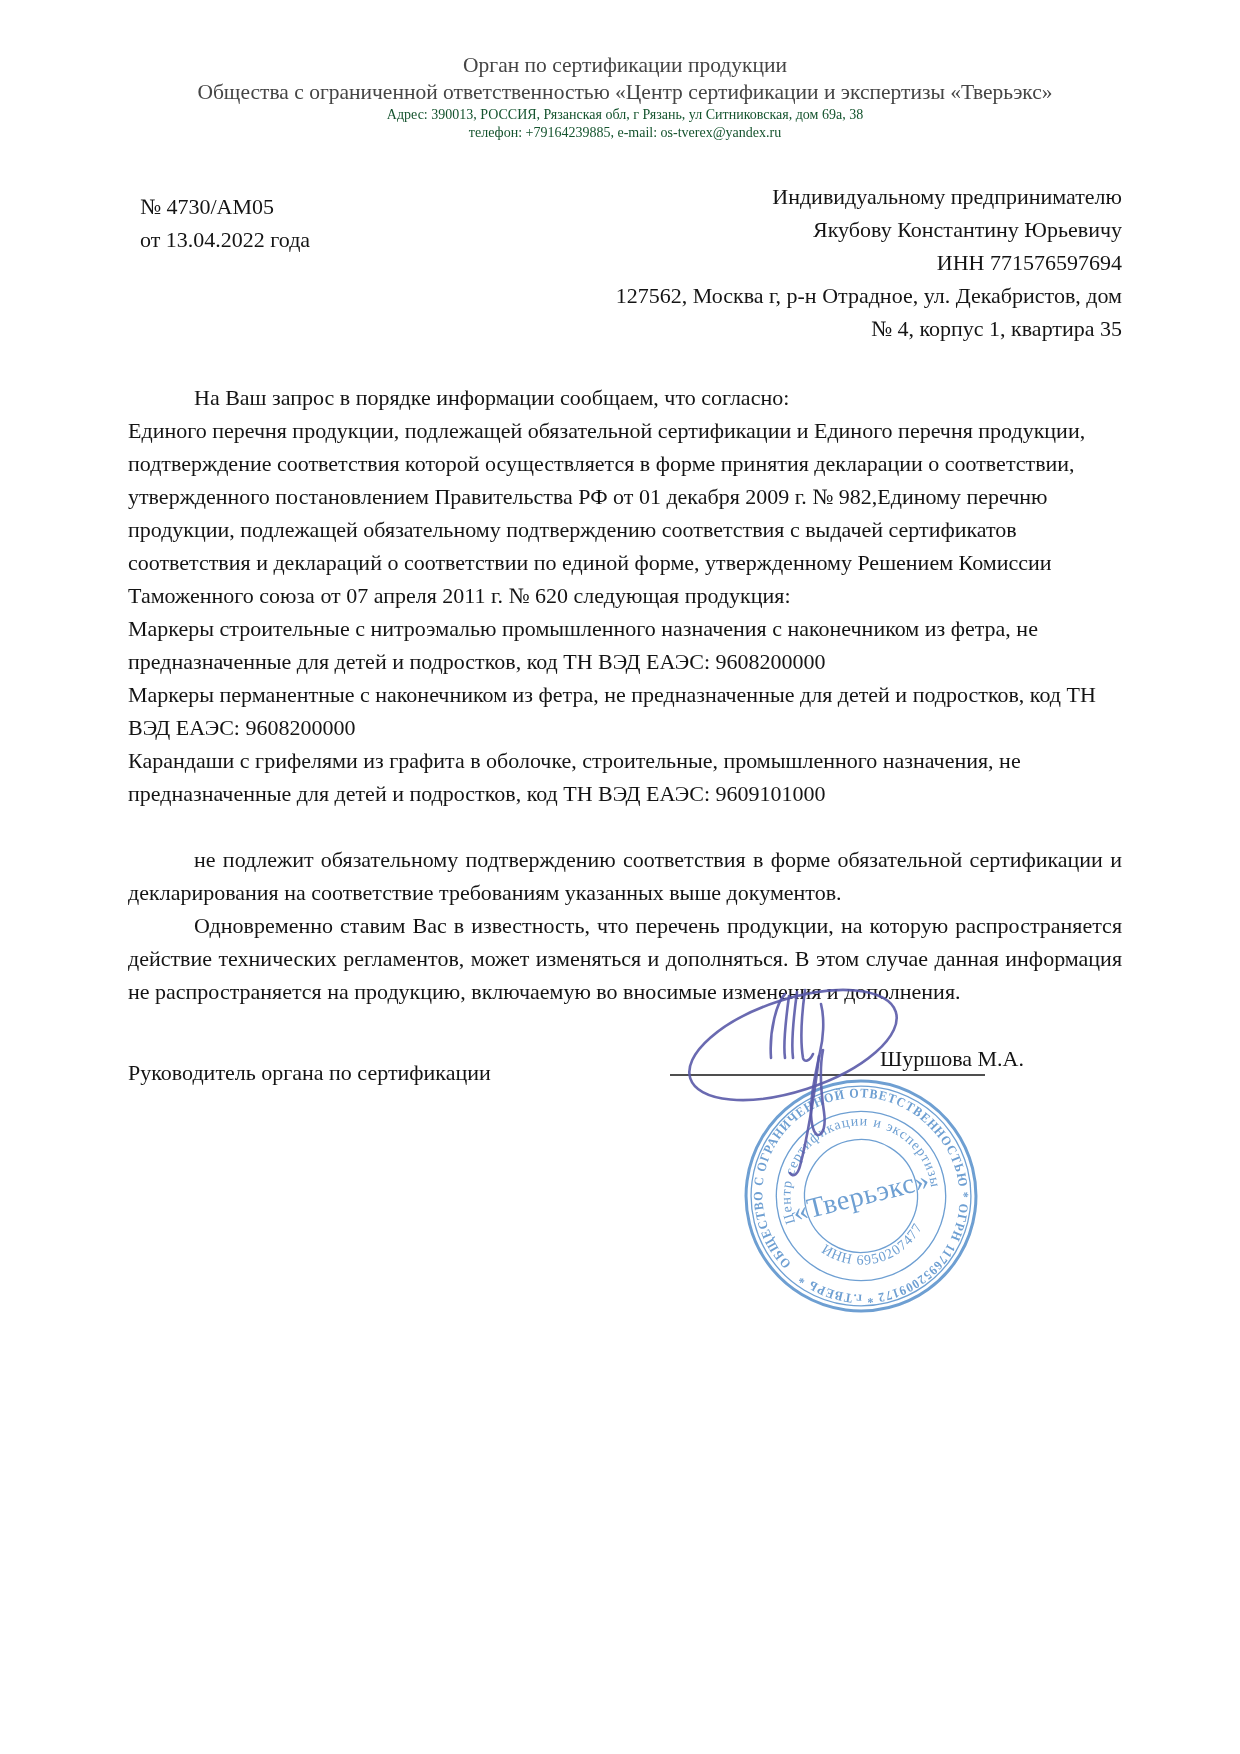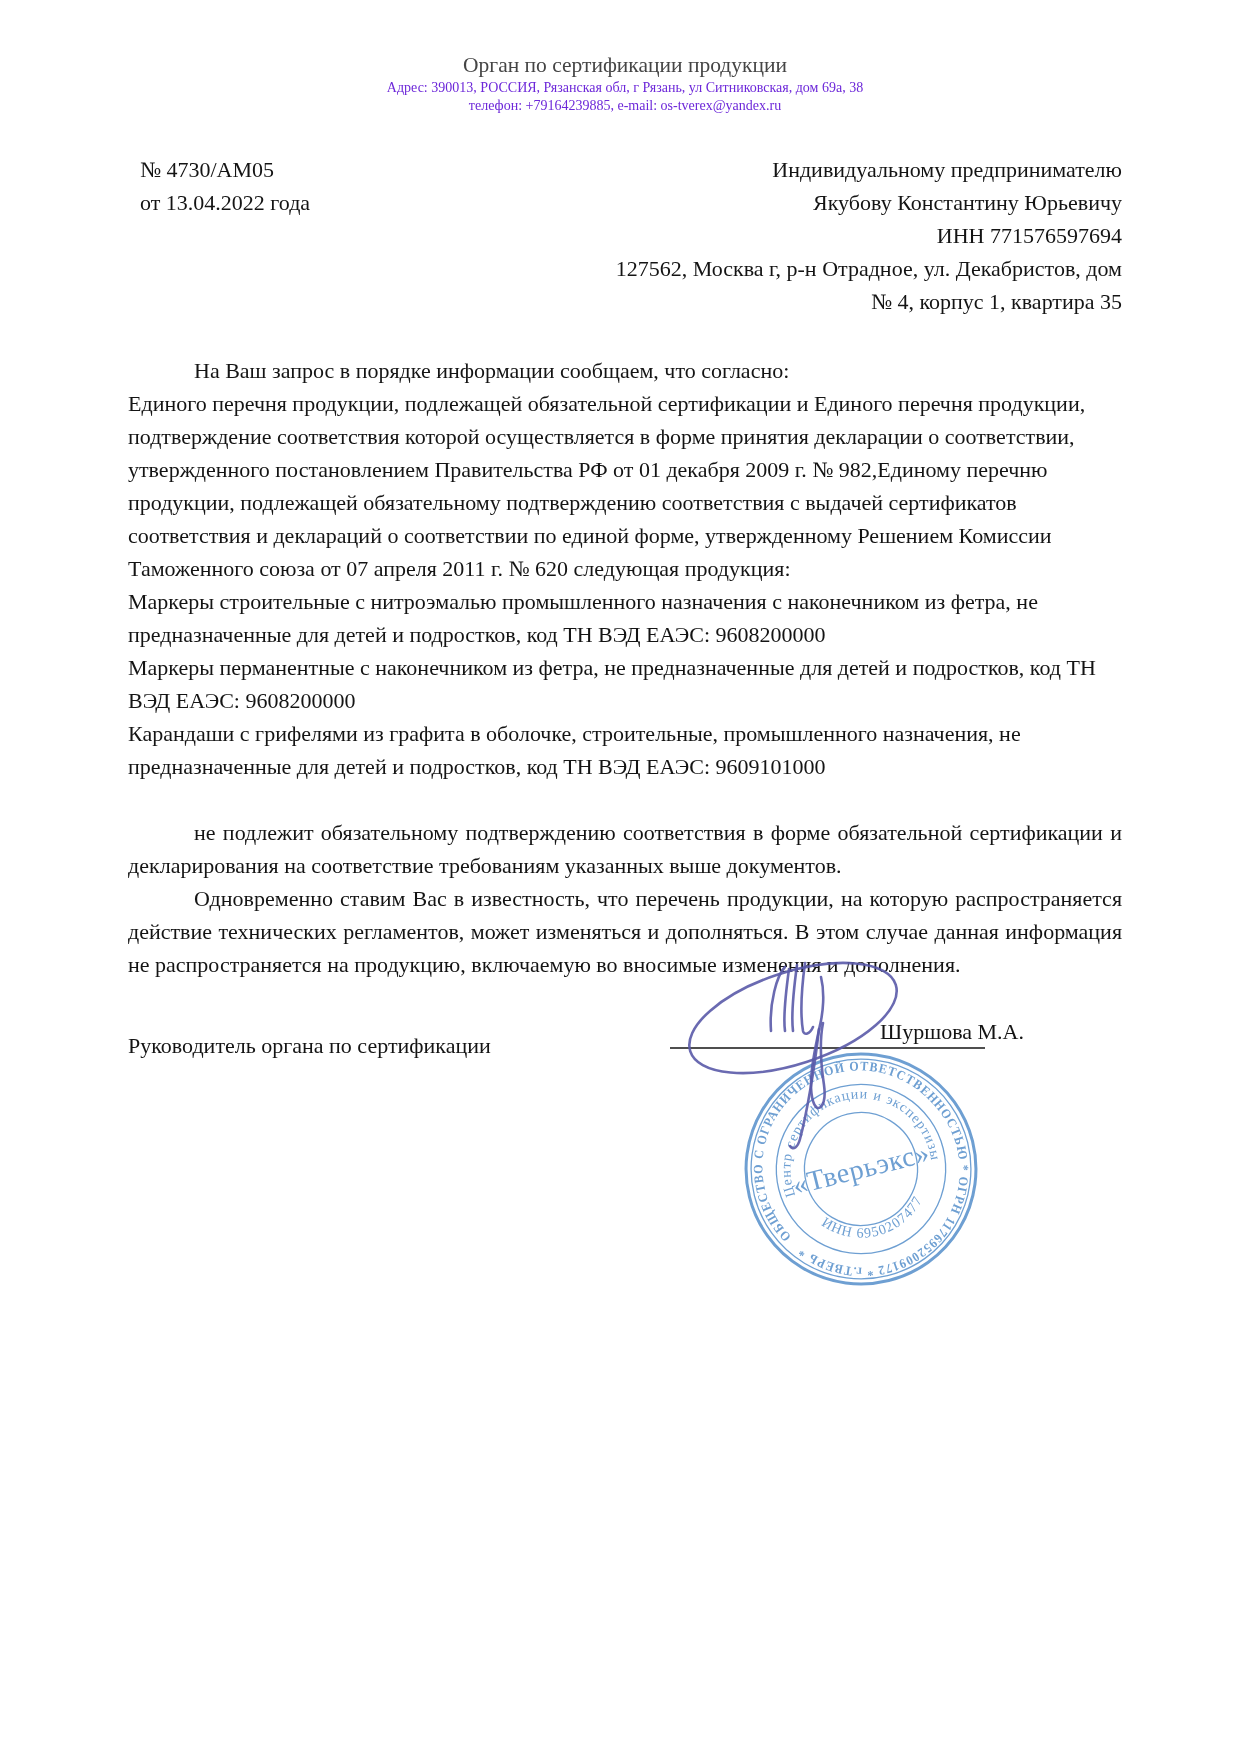--- a/index.html
+++ b/index.html
@@ -86,6 +86,7 @@
 
   <div class="letterhead">
     <div class="lh-big">Орган по сертификации продукции</div>
+    <div class="lh-big">Общества с ограниченной ответственностью «Центр сертификации и экспертизы «Тверьэкс»</div>
     <div class="lh-small">Адрес: 390013, РОССИЯ, Рязанская обл, г Рязань, ул Ситниковская, дом 69а, 38</div>
     <div class="lh-small">телефон: +79164239885, e-mail: os-tverex@yandex.ru</div>
   </div>

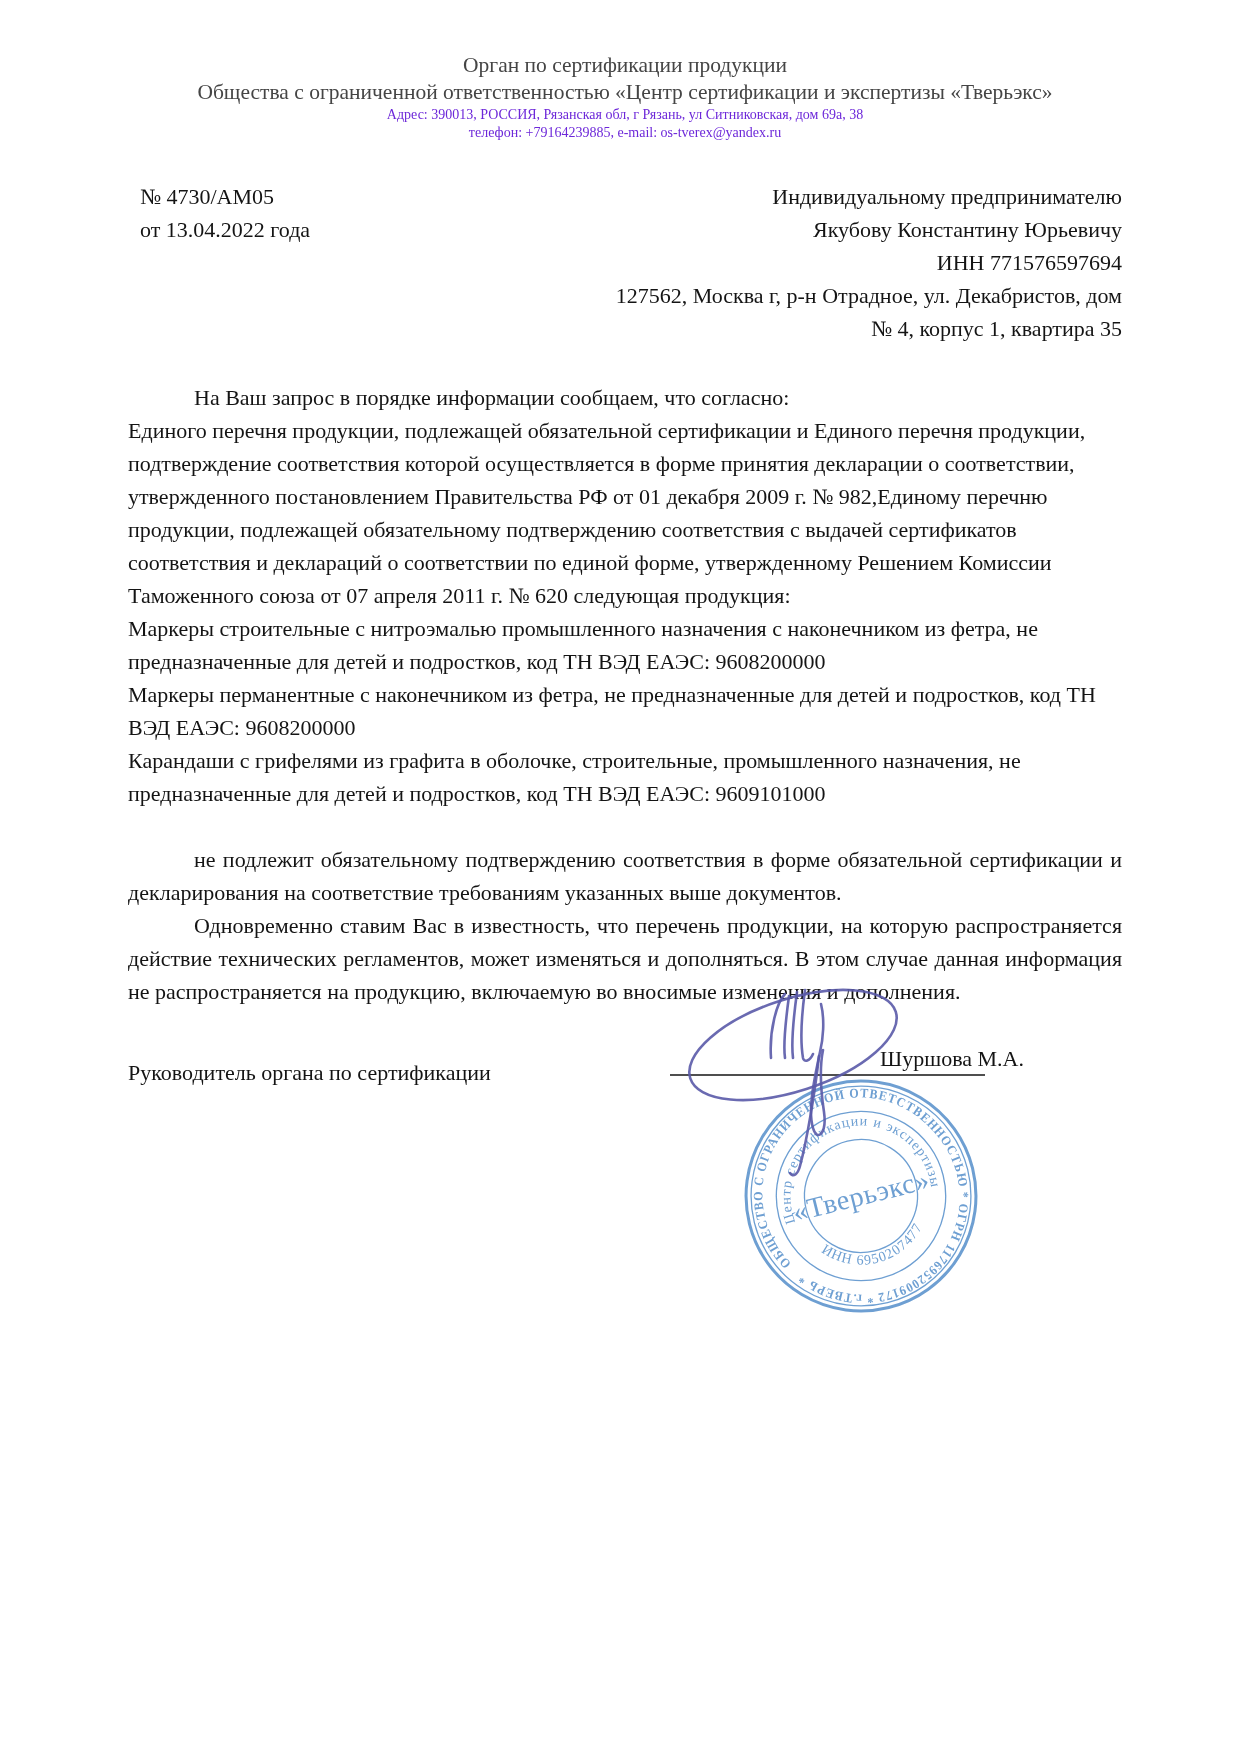--- a/index.html
+++ b/index.html
@@ -18,7 +18,7 @@
   
   .letterhead{text-align:center;color:#454545;}
   .lh-big{font-size:21.5px;line-height:27px;}
-  .lh-small{font-size:14px;line-height:18px;color:#6d28d9;}
+  .lh-small{font-size:14px;line-height:18px;color:#14532d;}
   
   .ref-row{
     display:flex;justify-content:space-between;align-items:flex-start;

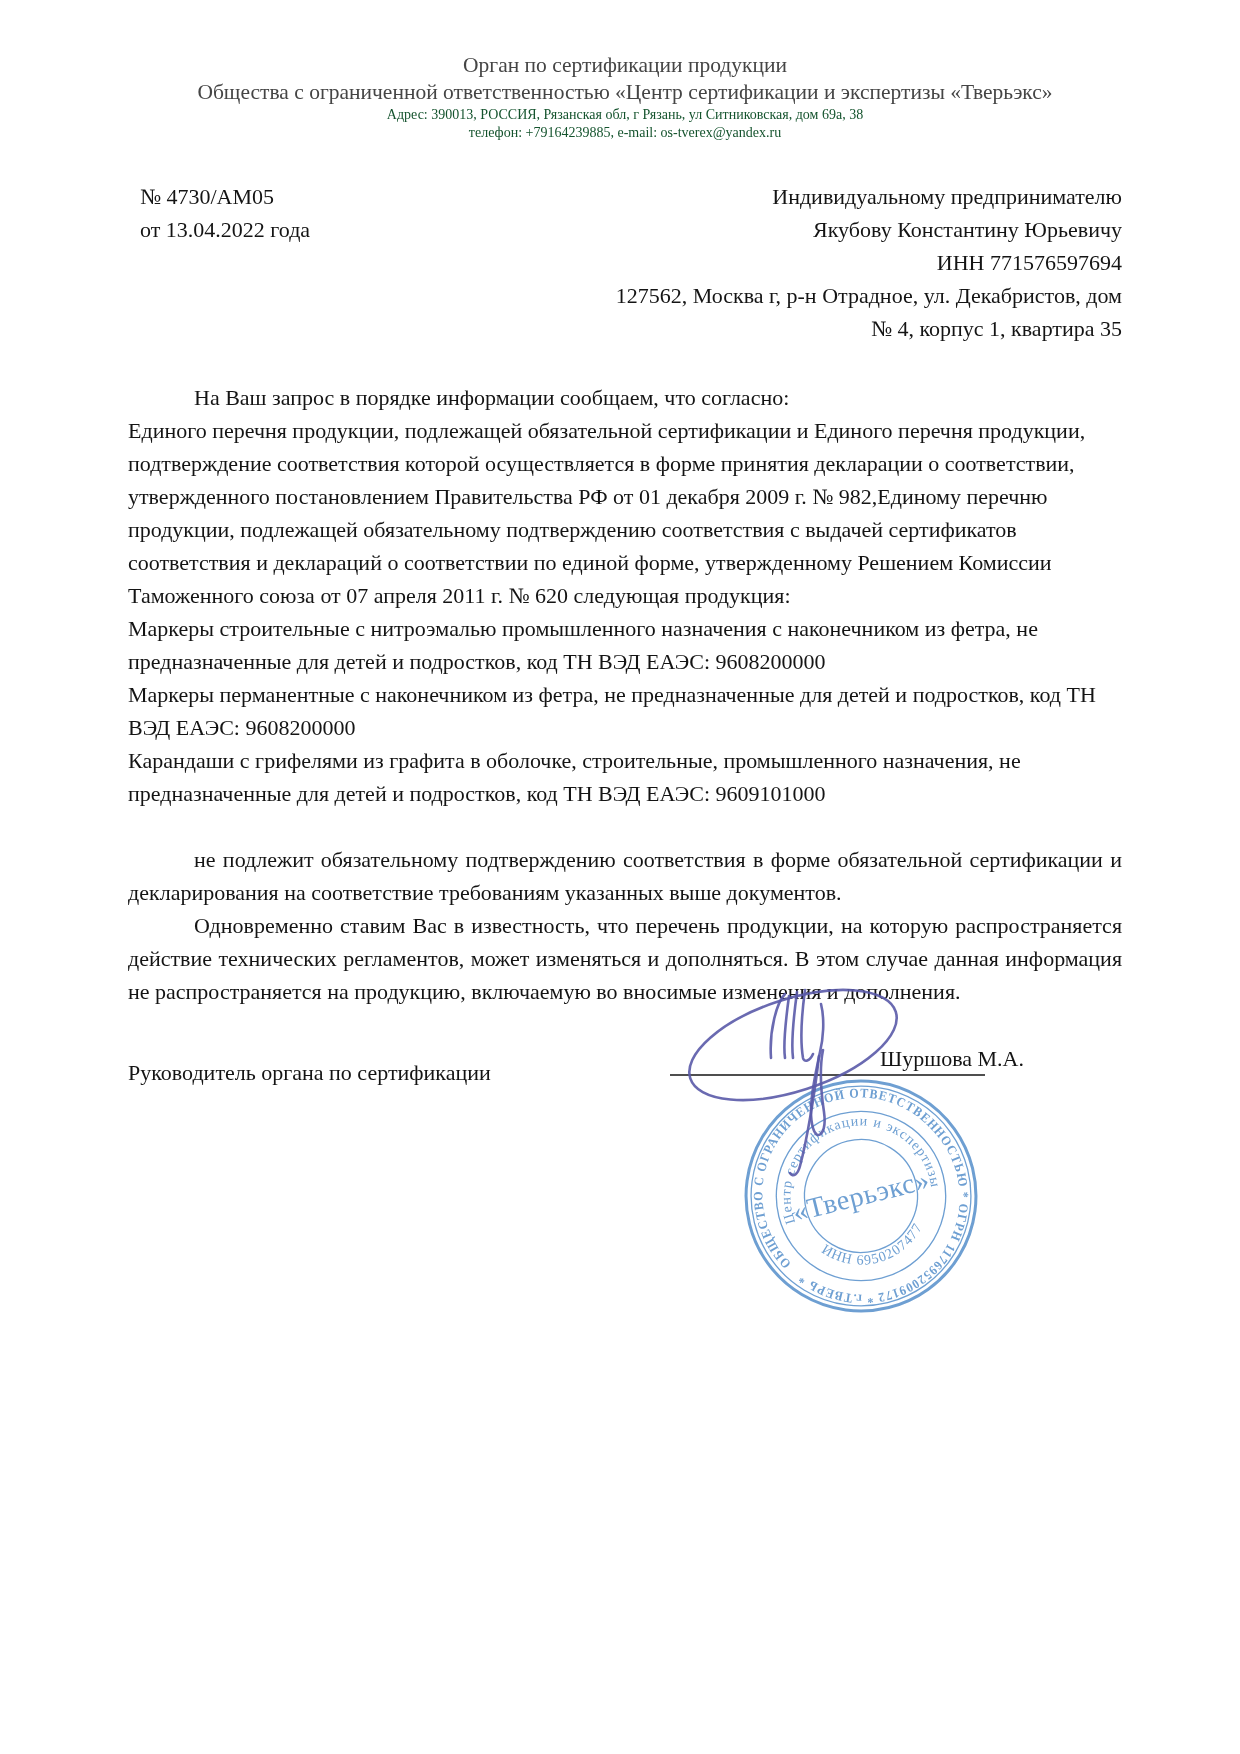--- a/index.html
+++ b/index.html
@@ -25,7 +25,7 @@
     margin-top:38px;
     font-size:22px;line-height:33px;
   }
-  .ref-left{text-align:left;padding-left:12px;}
+  .ref-left{text-align:left;padding-left:12px;margin-top:10px;}
   .addressee{text-align:right;}
   
   .body-text{margin-top:36px;font-size:22px;line-height:33px;}

